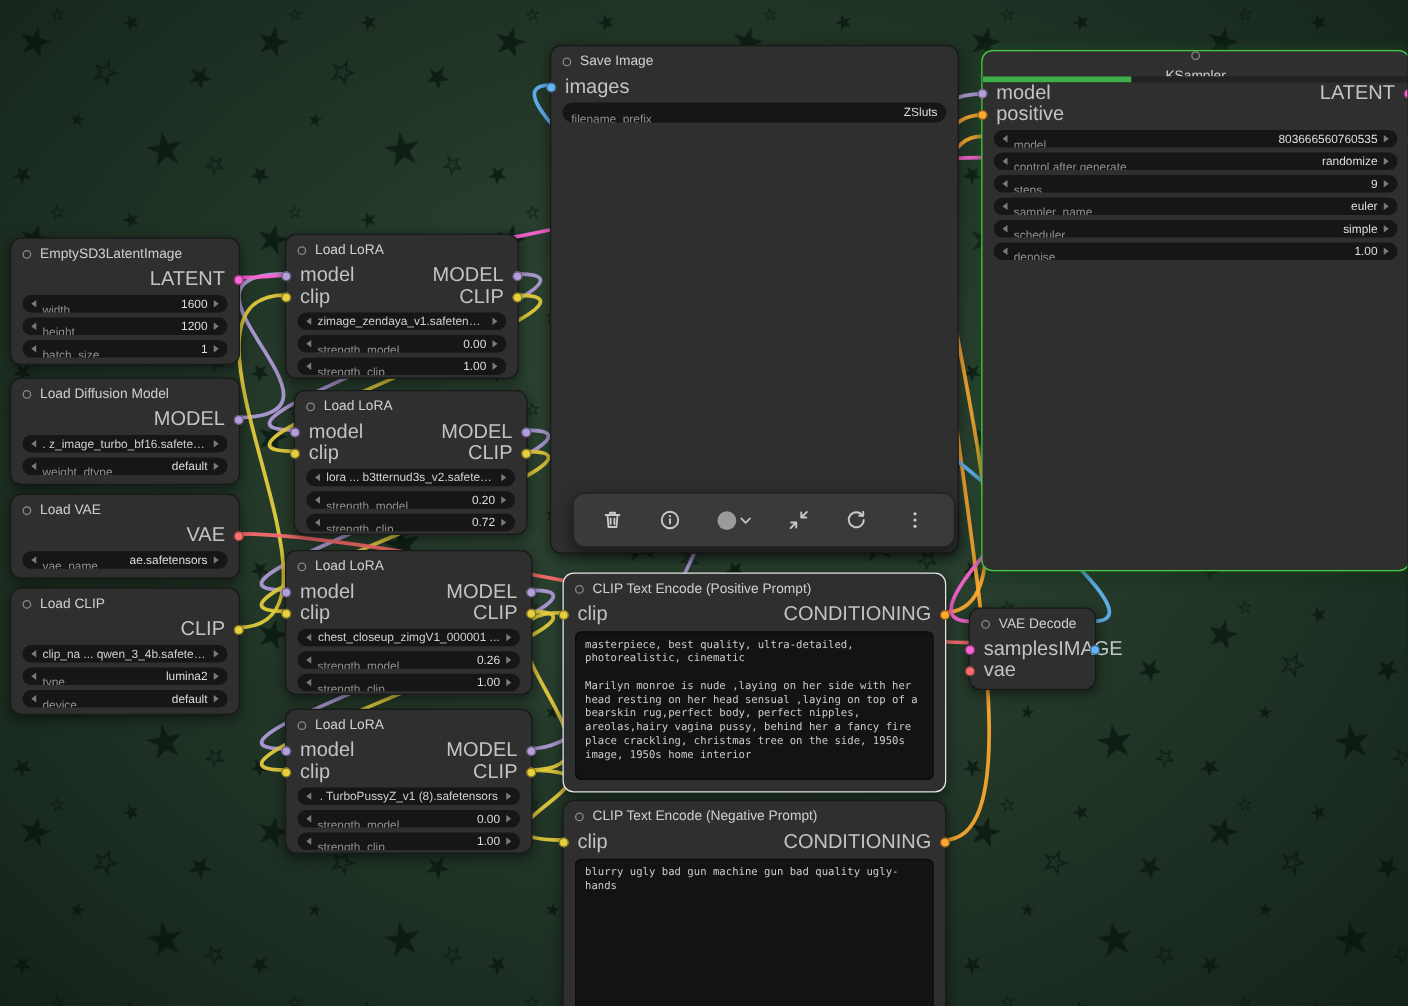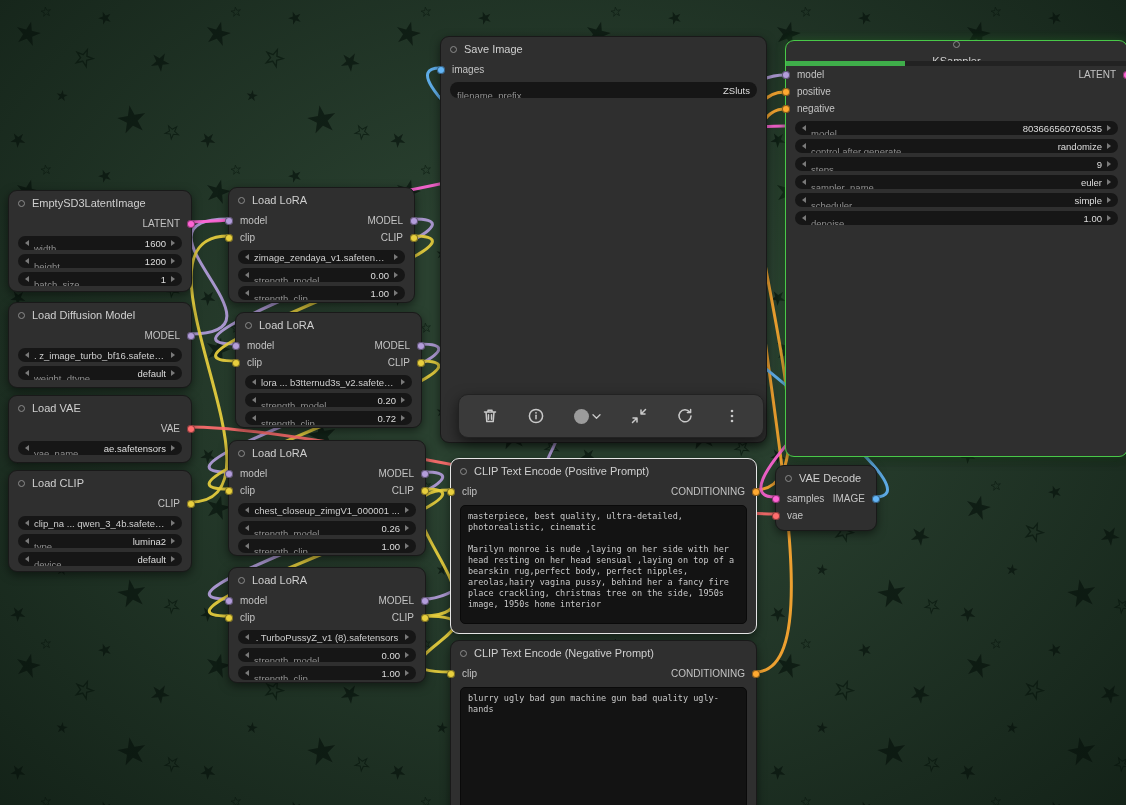--- a/index.html
+++ b/index.html
@@ -21,7 +21,7 @@
   .progress{height:5px;background:#222;overflow:hidden;}
   .progress i{display:block;height:100%;background:#3fae4a;}
   .prow{position:relative;height:17px;display:flex;align-items:center;justify-content:space-between;
-    padding:0 11px;font-size:10px;color:#c3c3c3;}
+    padding:0 11px;font-size:16px;color:#c3c3c3;}
   .pl{white-space:nowrap;}
   .pdot{position:absolute;top:50%;width:8px;height:8px;border-radius:50%;transform:translateY(-50%);
     box-shadow:inset 0 0 0 1px rgba(0,0,0,.45);background:#888;}

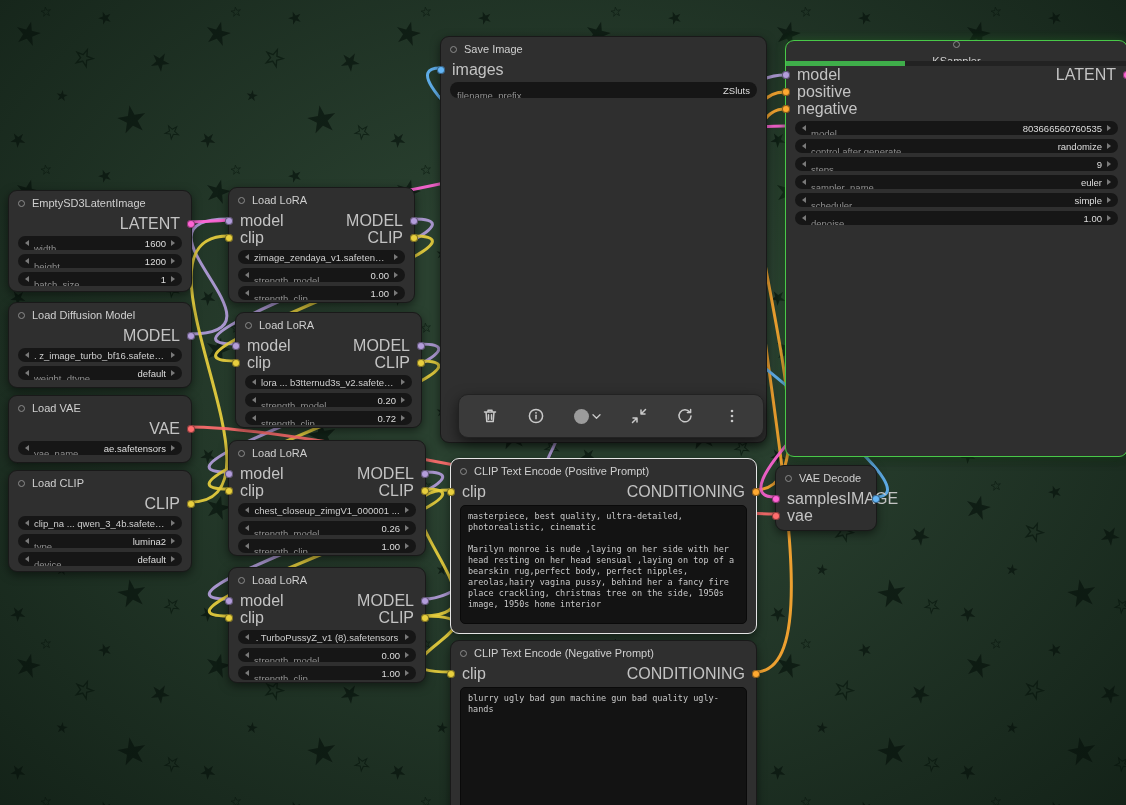--- a/index.html
+++ b/index.html
@@ -374,11 +374,6 @@
       <span class="pl">positive</span>
       <span class="pl"></span>
     </div>
-    <div class="prow">
-      <span class="pdot in" style="background: rgb(255, 169, 49);"></span>
-      <span class="pl">negative</span>
-      <span class="pl"></span>
-    </div>
     <div class="widget">
       <span class="arr l"></span>
       <span class="wl">model</span>

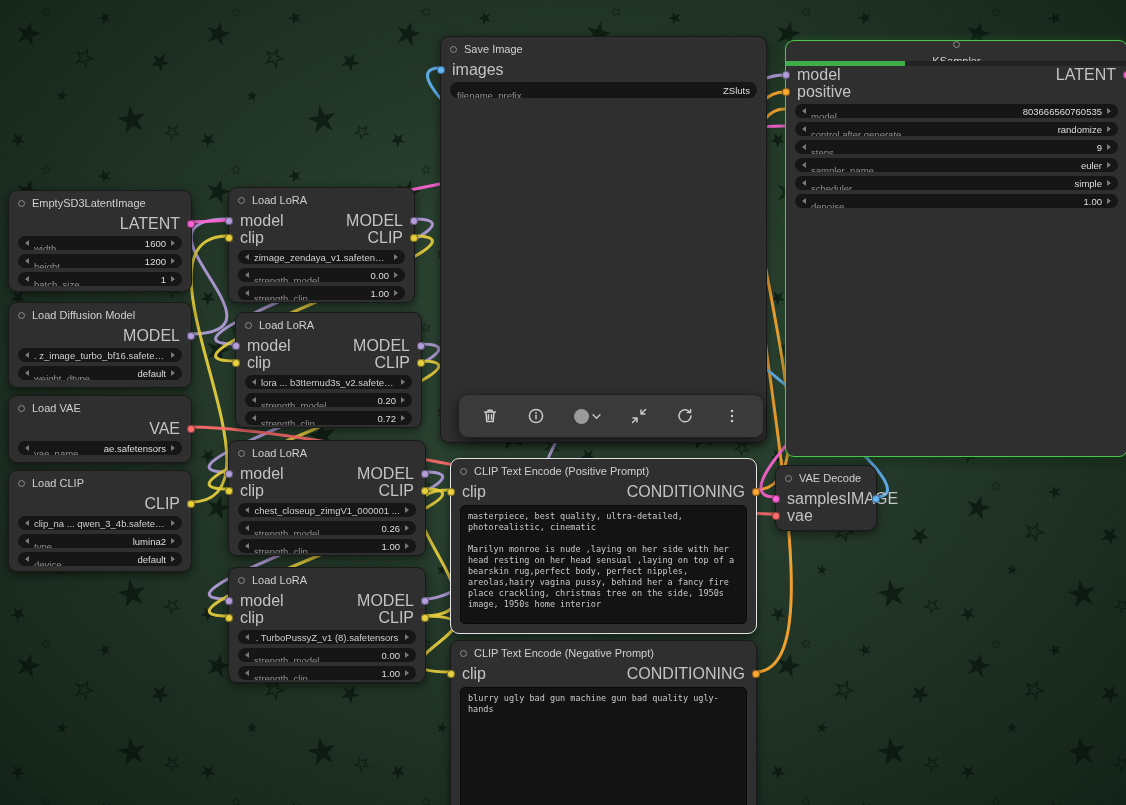--- a/index.html
+++ b/index.html
@@ -442,7 +442,7 @@
     <div class="ta">blurry ugly bad gun machine gun bad quality ugly-hands</div>
   </div>
 
-  <div class="node" style="left:775px;top:465px;width:100px;height:64px">
+  <div class="node" style="left:775px;top:486px;width:100px;height:64px">
     <div class="hdr">
       <span class="hdot"></span>
       <span>VAE Decode</span>

